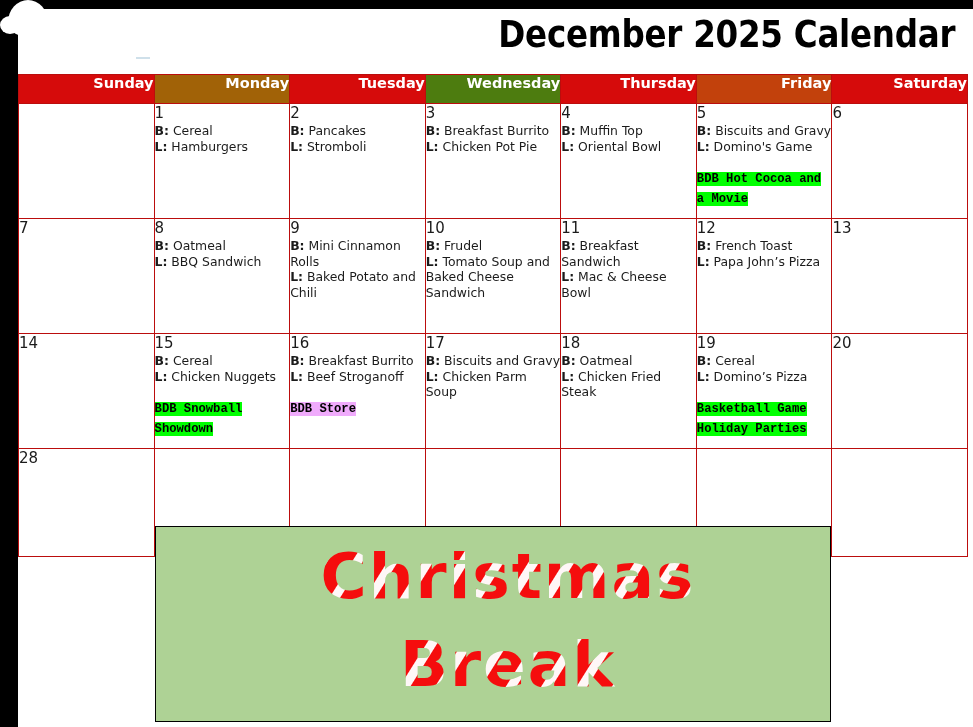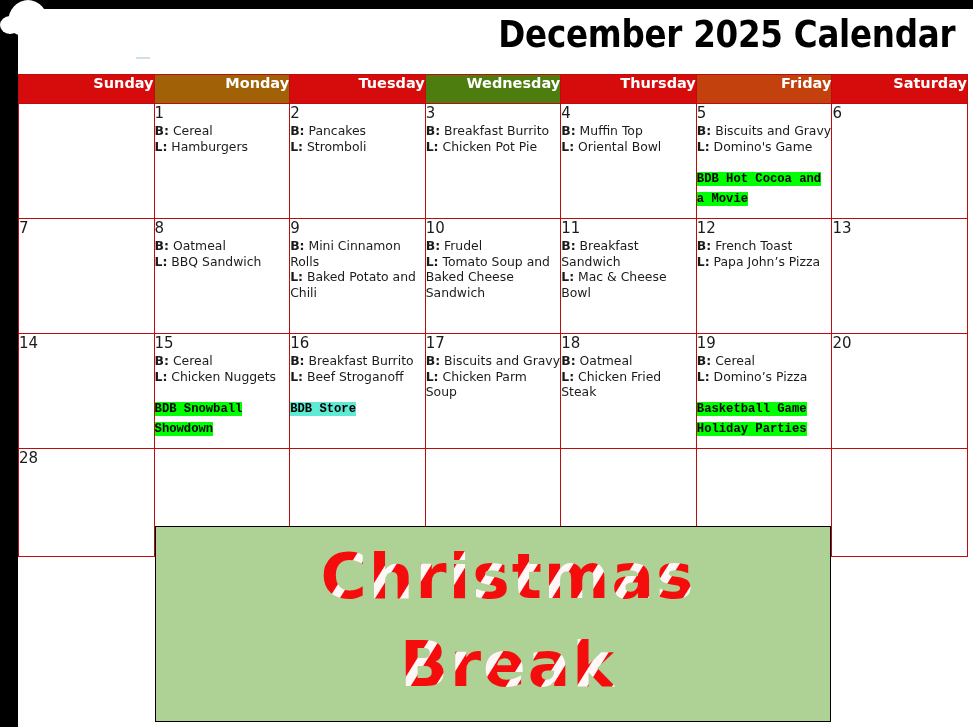--- a/index.html
+++ b/index.html
@@ -281,7 +281,7 @@
           <div class="meal"><b>B:</b><span> Breakfast Burrito</span></div>
           <div class="meal"><b>L:</b><span> Beef Stroganoff</span></div>
           <div class="events">
-            <div class="event-wrap"><span class="event" style="background: #5eead4; margin-top: 24px;">BDB Store</span></div>
+            <div class="event-wrap"><span class="event" style="background: #f0abfc; margin-top: 24px;">BDB Store</span></div>
           </div>
         </td>
         <td class="daycell">

